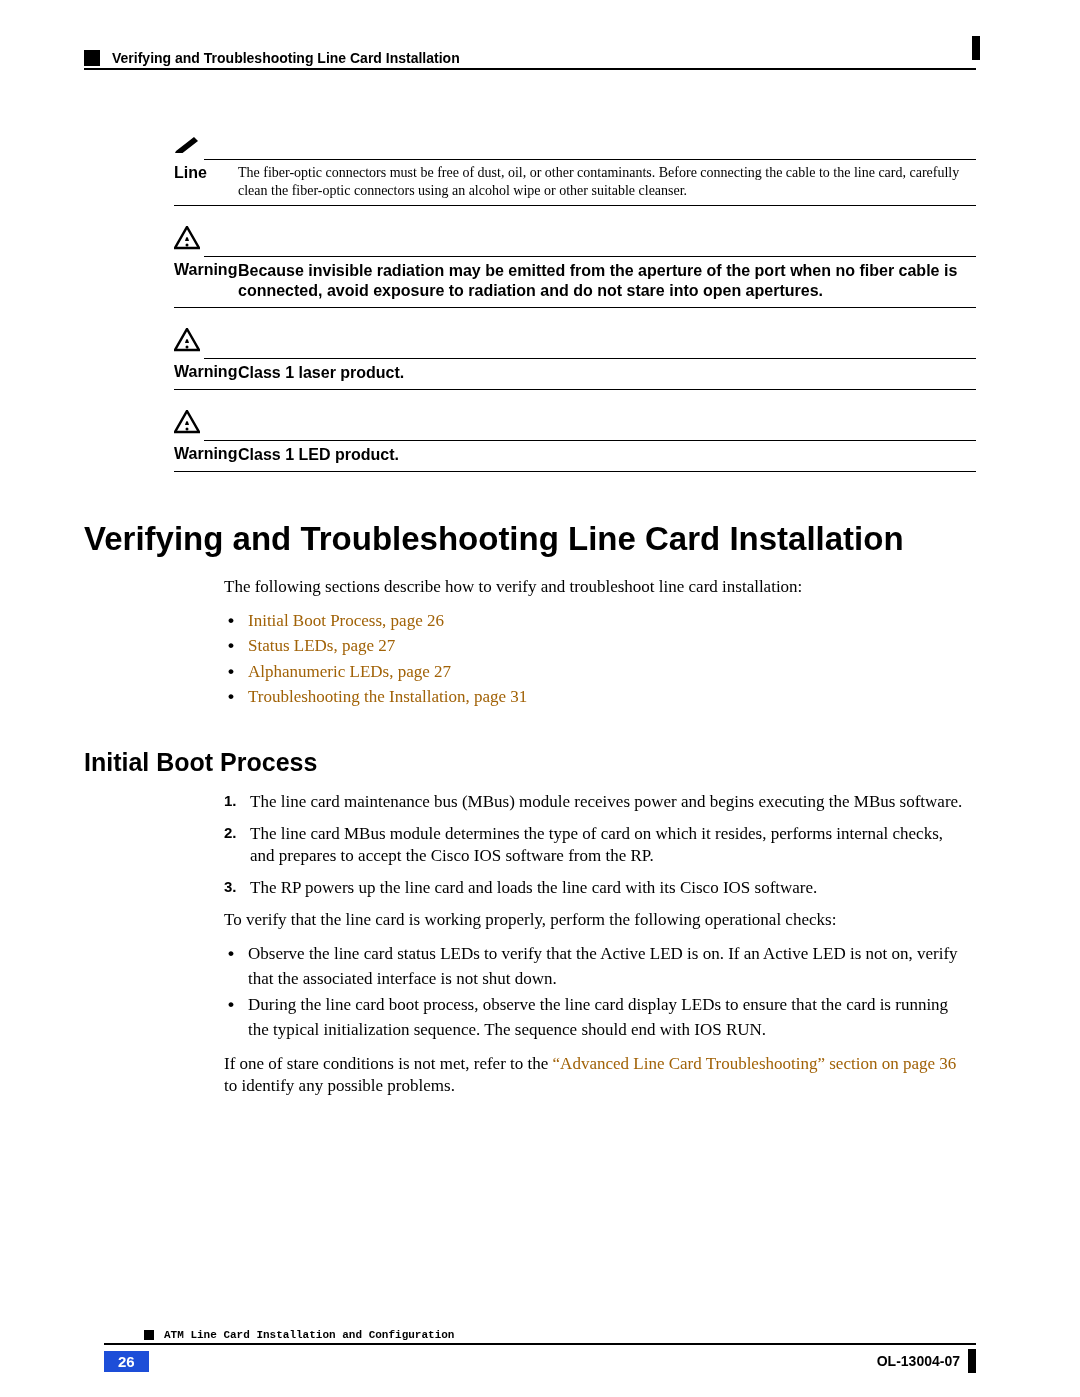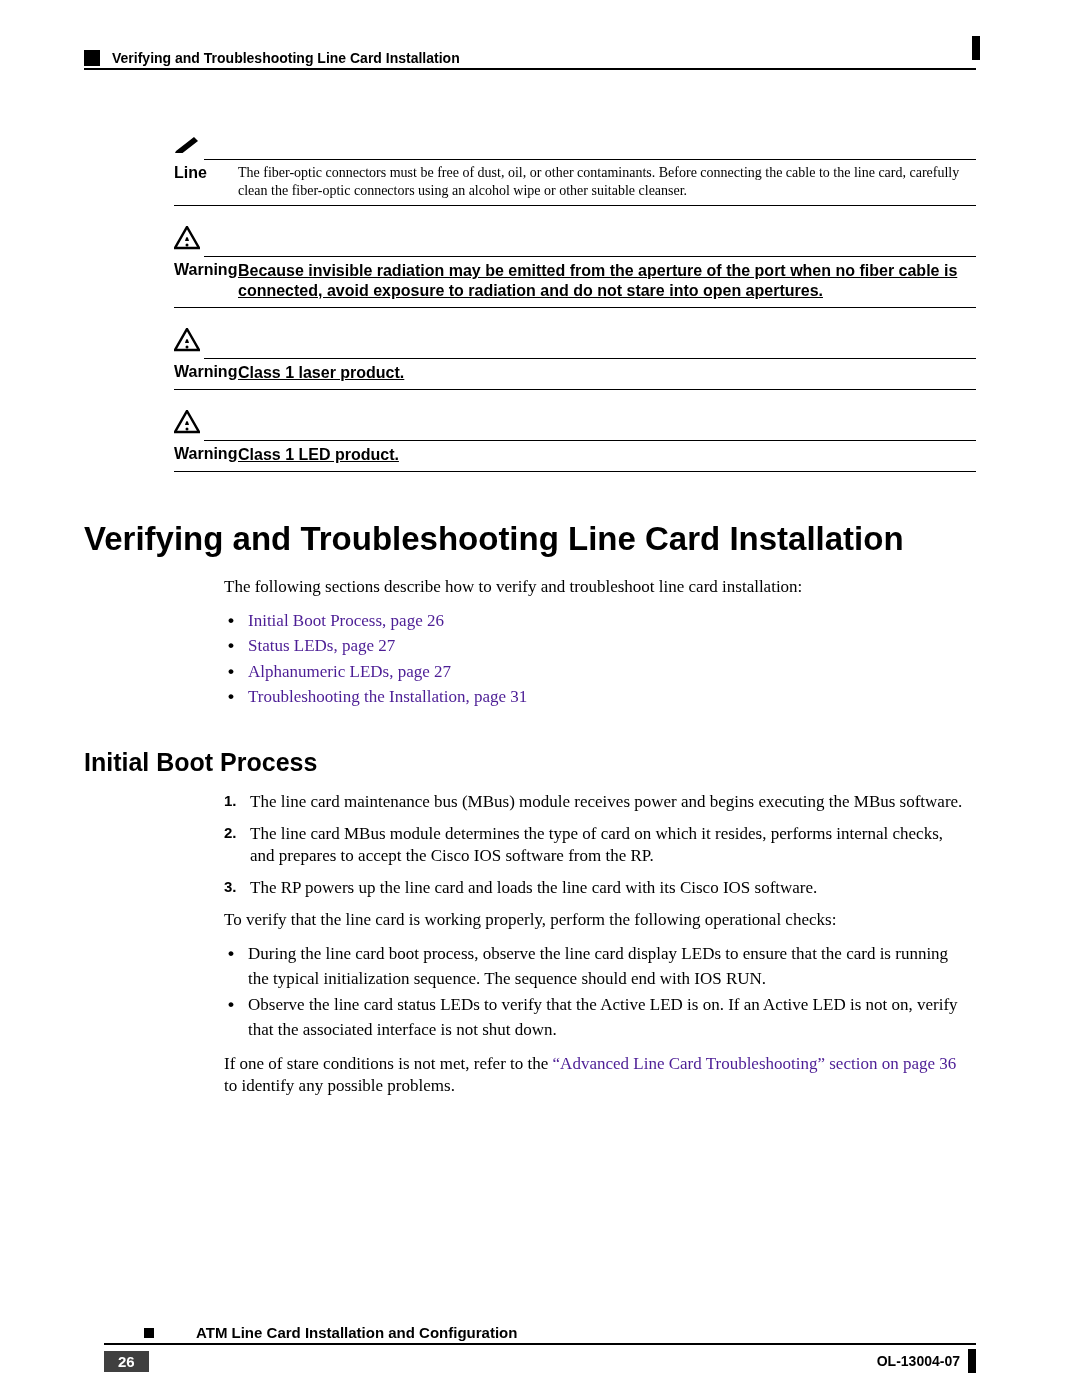--- a/index.html
+++ b/index.html
@@ -18,7 +18,7 @@
 .callout-body-row { display: flex; margin-top: 4px; }
 .callout-label { font-family: Arial, Helvetica, sans-serif; font-weight: bold; font-size: 16px; width: 64px; flex-shrink: 0; }
 .callout-text { font-size: 14px; line-height: 1.25; flex: 1; }
-.callout-text.bold { font-family: Arial, Helvetica, sans-serif; font-weight: bold; font-size: 16px; text-decoration: underline; }
+.callout-text.bold { font-family: Arial, Helvetica, sans-serif; font-weight: bold; font-size: 16px; }
 .callout-bottomline { border: none; border-top: 1px solid #000; margin: 6px 0 0 0; }
 .warn-icon svg { width: 26px; height: 24px; }
 .pencil-icon svg { width: 26px; height: 20px; }

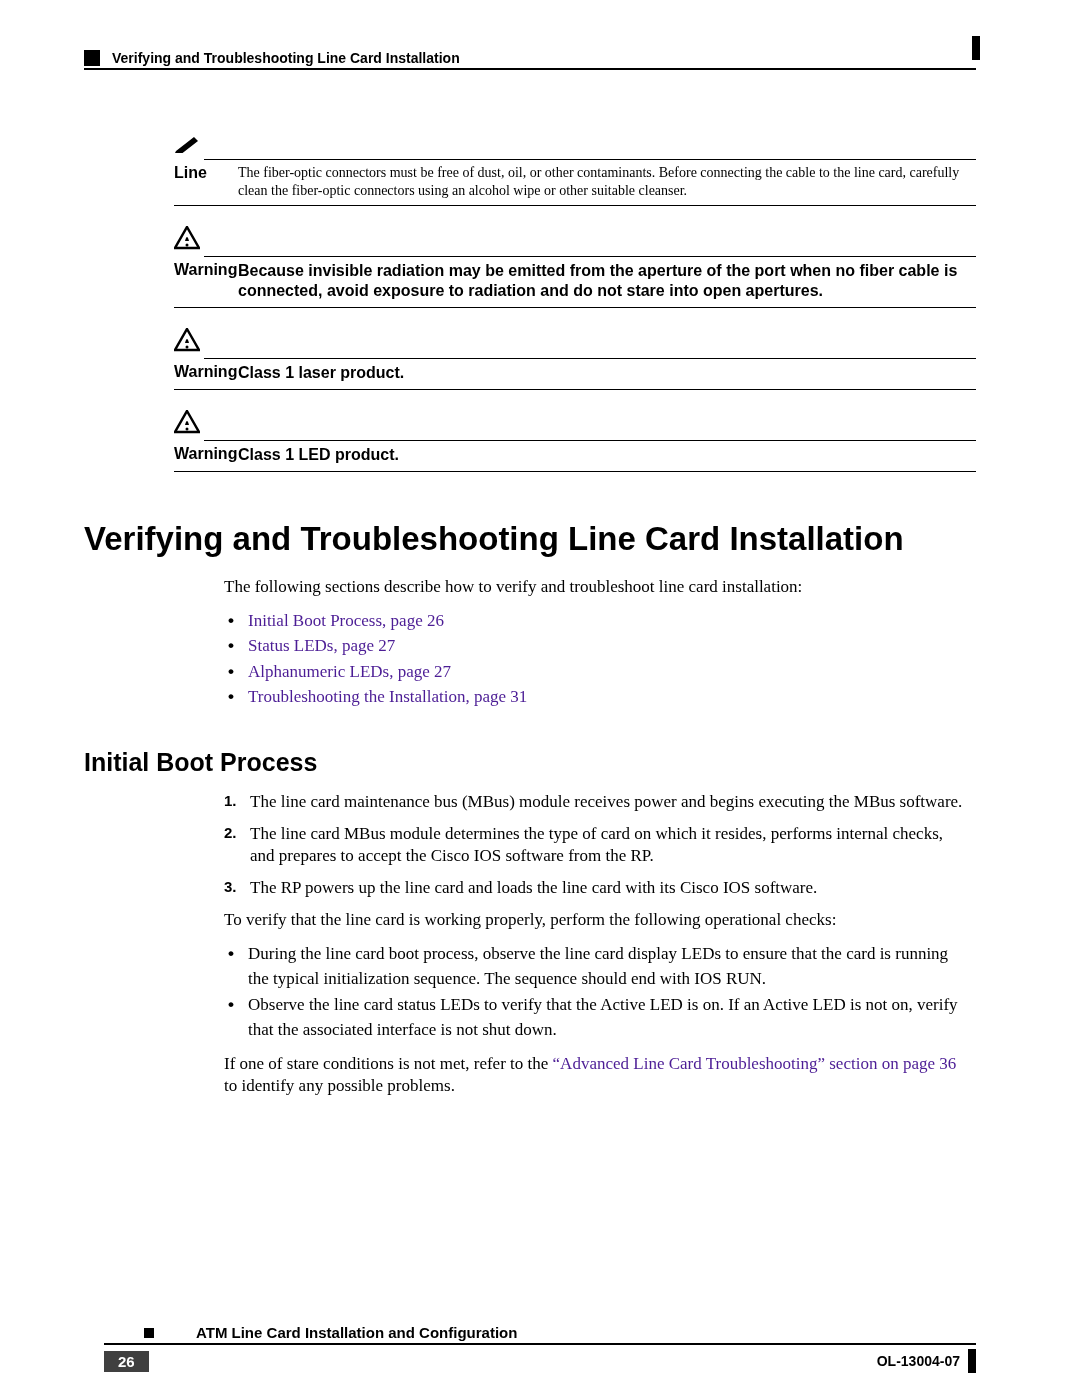--- a/index.html
+++ b/index.html
@@ -29,7 +29,7 @@
 .bullets { list-style: none; padding: 0; margin: 6px 0 10px 0; }
 .bullets li { font-size: 17px; line-height: 1.5; padding-left: 24px; position: relative; }
 .bullets li::before { content: "•"; position: absolute; left: 4px; top: 0; font-family: Arial, sans-serif; font-weight: bold; }
-.link { color: #4c1d95; }
+.link { color: #a16207; }
 .ol { list-style: none; padding: 0; margin: 4px 0 10px 0; }
 .ol li { font-size: 17px; line-height: 1.3; padding-left: 26px; position: relative; margin-bottom: 10px; }
 .ol li .num { position: absolute; left: 0; top: 0; font-family: Arial, Helvetica, sans-serif; font-weight: bold; font-size: 15px; }

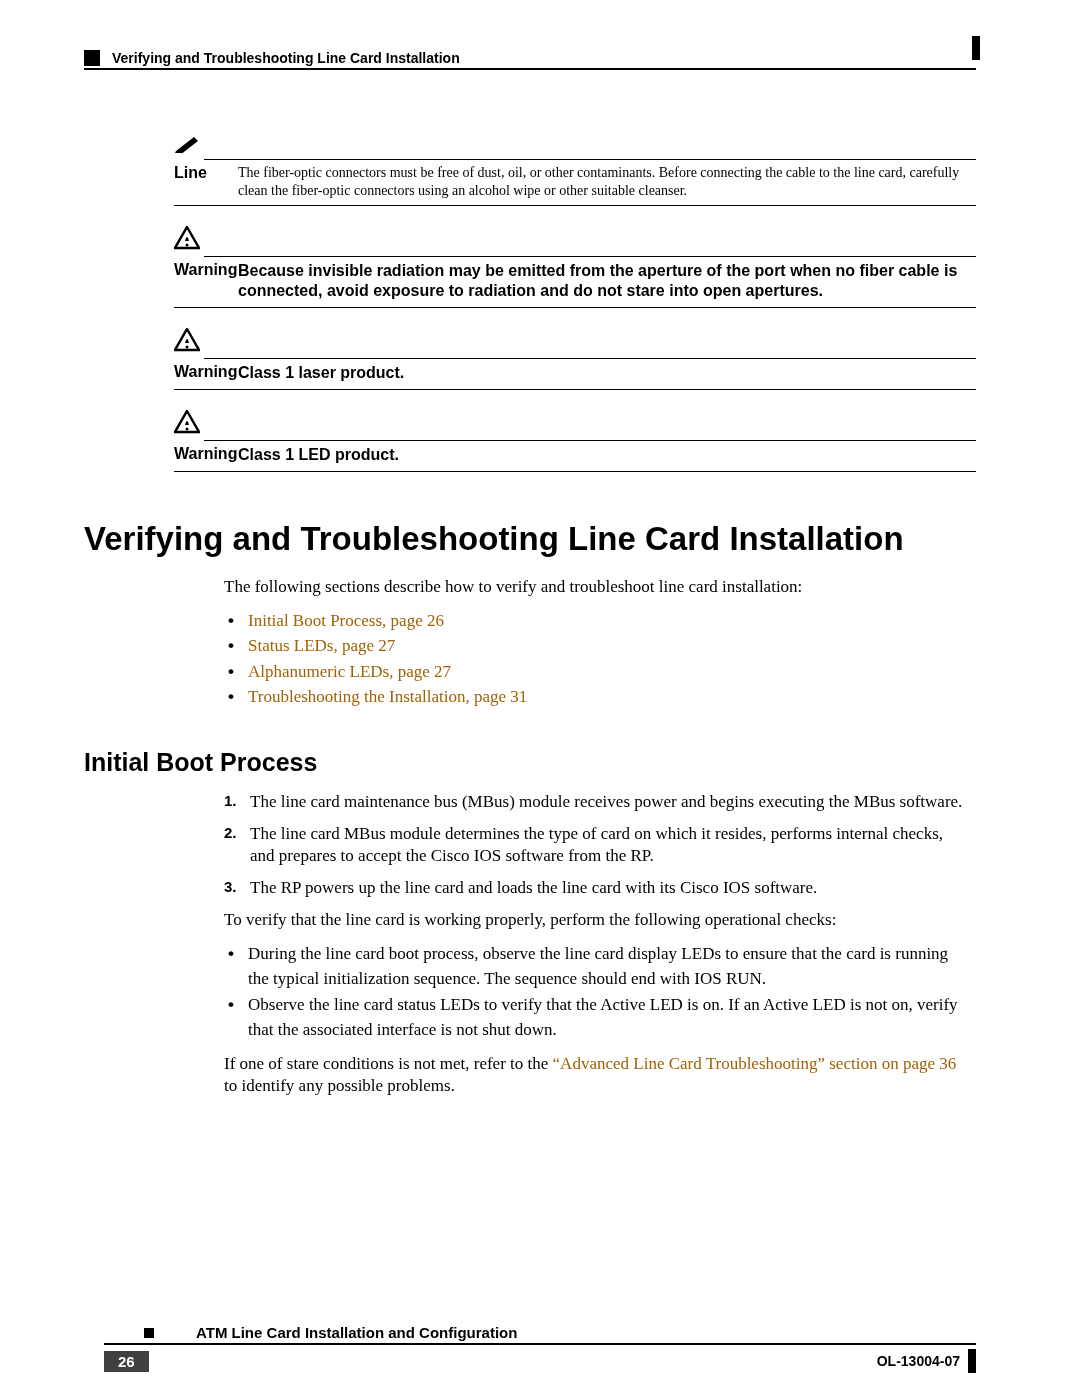--- a/index.html
+++ b/index.html
@@ -157,8 +157,8 @@
       </ol>
       <p class="para">To verify that the line card is working properly, perform the following operational checks:</p>
       <ul class="bullets">
+        <li><span>Observe the line card status LEDs to verify that the Active LED is on. If an Active LED is not on, verify that the associated interface is not shut down.</span></li>
         <li><span>During the line card boot process, observe the line card display LEDs to ensure that the card is running the typical initialization sequence. The sequence should end with IOS RUN.</span></li>
-        <li><span>Observe the line card status LEDs to verify that the Active LED is on. If an Active LED is not on, verify that the associated interface is not shut down.</span></li>
       </ul>
       <p class="para">
         <span>If one of stare conditions is not met, refer to the </span><span class="link">“Advanced Line Card Troubleshooting” section on page 36</span><span> to identify any possible problems.</span>

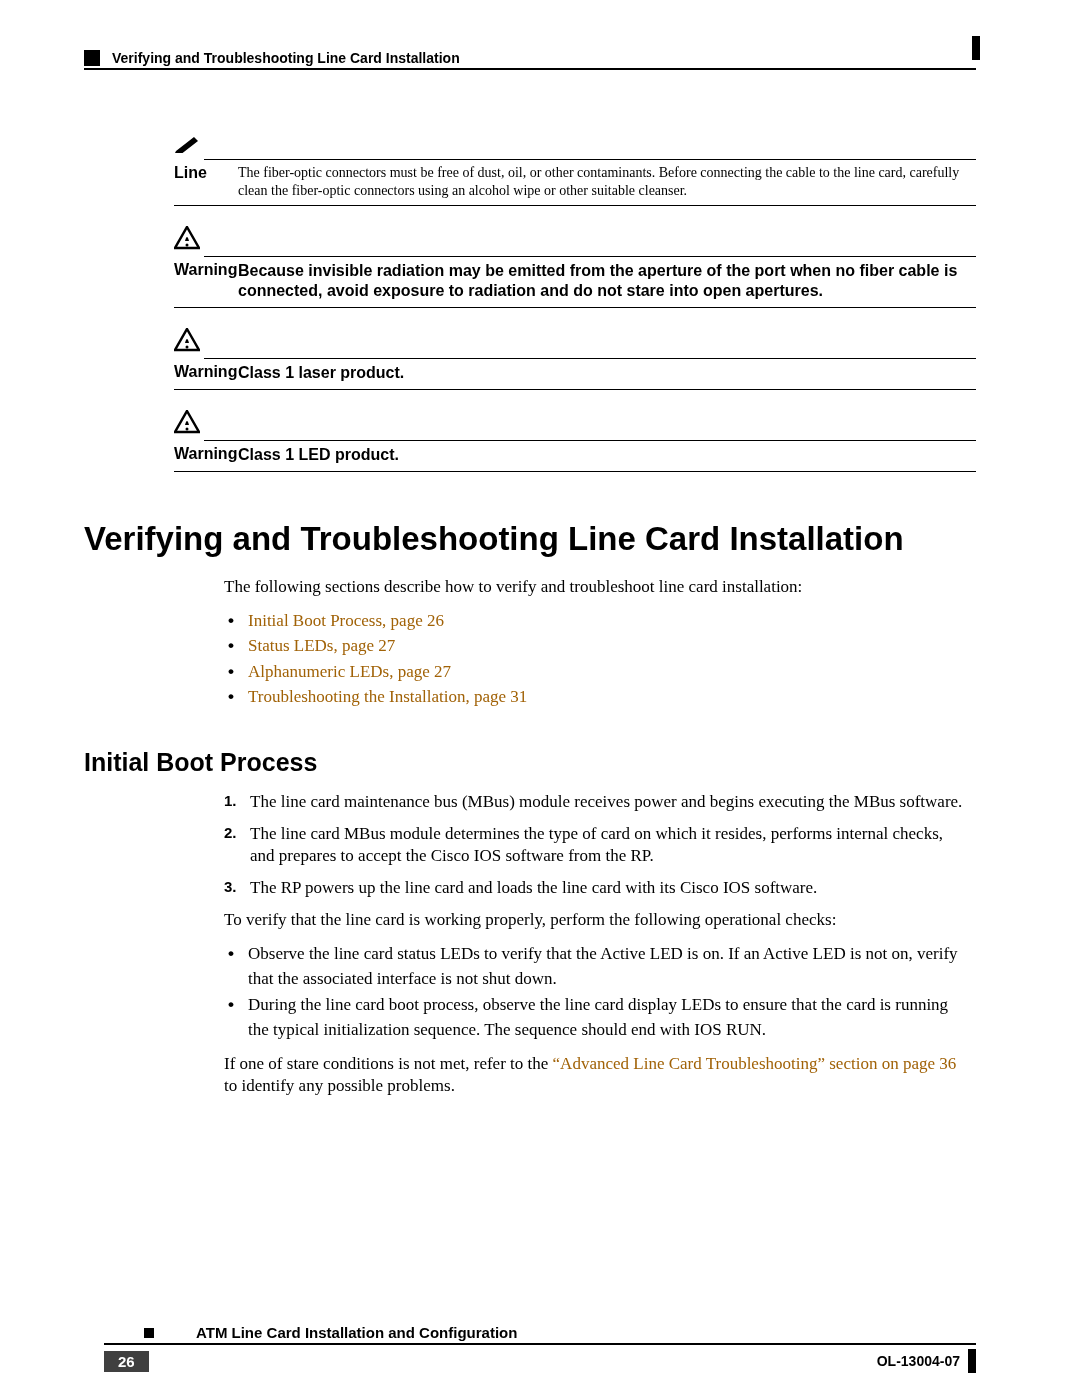--- a/index.html
+++ b/index.html
@@ -38,7 +38,7 @@
 .footer-row { display: flex; align-items: center; justify-content: space-between; }
 .footer-left { display: flex; align-items: center; }
 .footer-sq { width: 10px; height: 10px; background: #000; margin-right: 10px; }
-.footer-title { font-family: Liberation Sans, sans-serif; font-weight: bold; font-size: 15px; margin-left: 32px; }
+.footer-title { font-family: Liberation Mono, monospace; font-weight: bold; font-size: 11px; }
 .page-num-box { background: #404040; color: #fff; font-family: Arial, Helvetica, sans-serif; font-weight: bold; font-size: 15px; padding: 2px 14px; }
 .footer-right { font-family: Arial, Helvetica, sans-serif; font-weight: bold; font-size: 14px; }
 .footer-right-bar { width: 8px; height: 24px; background: #000; margin-left: 8px; display: inline-block; vertical-align: middle; }

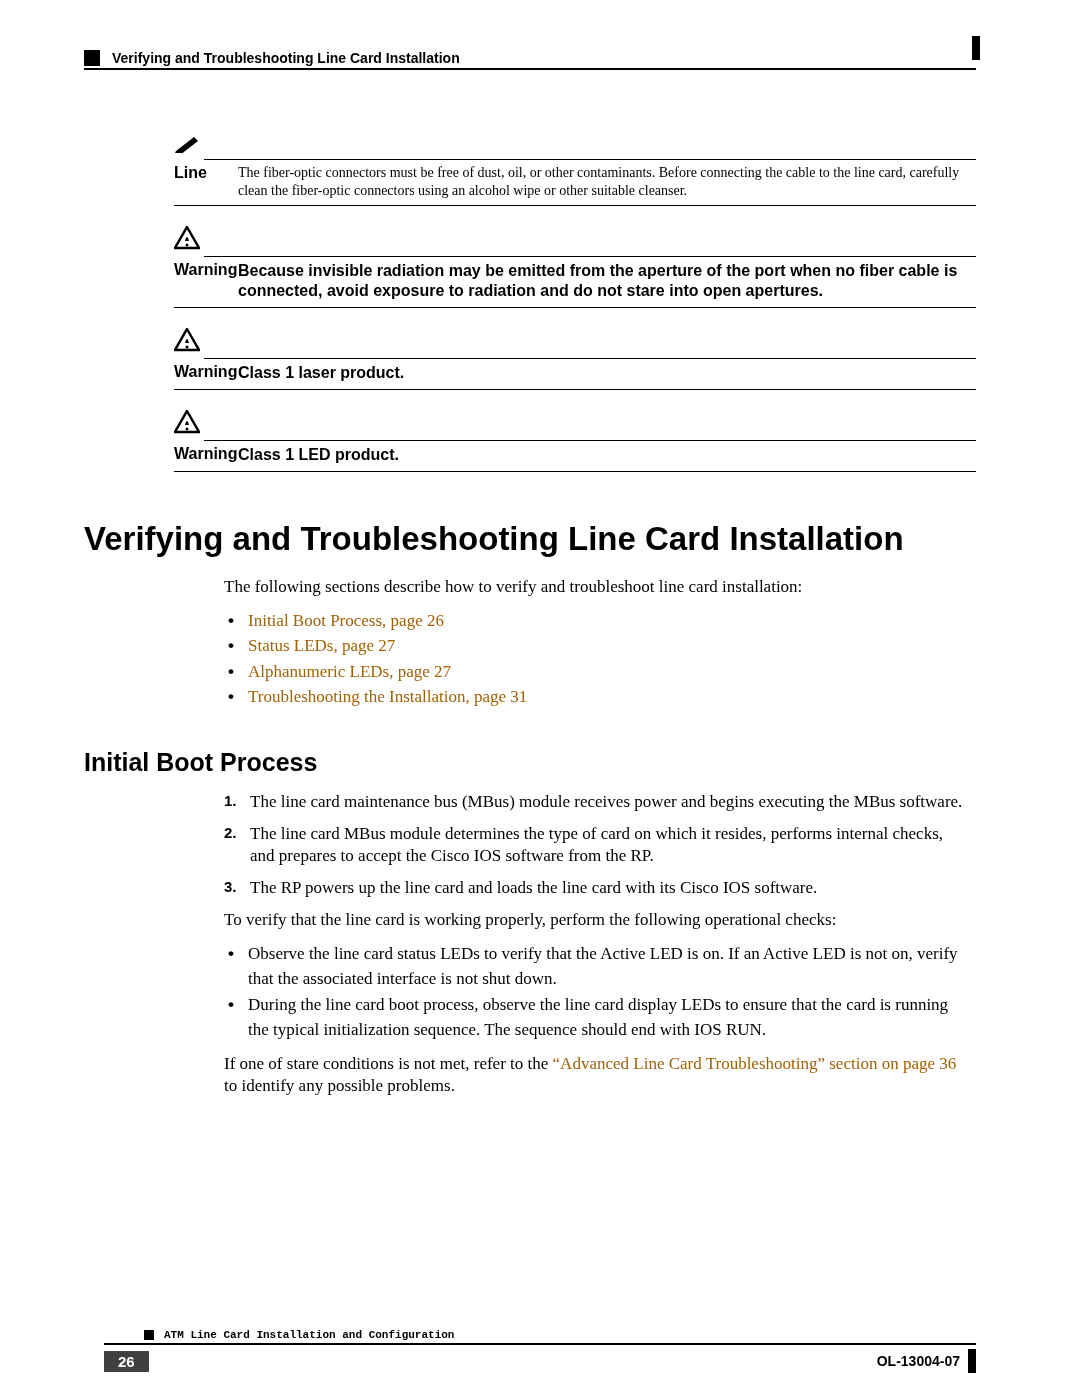--- a/index.html
+++ b/index.html
@@ -39,7 +39,7 @@
 .footer-left { display: flex; align-items: center; }
 .footer-sq { width: 10px; height: 10px; background: #000; margin-right: 10px; }
 .footer-title { font-family: Liberation Mono, monospace; font-weight: bold; font-size: 11px; }
-.page-num-box { background: #404040; color: #fff; font-family: Arial, Helvetica, sans-serif; font-weight: bold; font-size: 15px; padding: 2px 14px; }
+.page-num-box { background: #1d4ed8; color: #fff; font-family: Arial, Helvetica, sans-serif; font-weight: bold; font-size: 15px; padding: 2px 14px; }
 .footer-right { font-family: Arial, Helvetica, sans-serif; font-weight: bold; font-size: 14px; }
 .footer-right-bar { width: 8px; height: 24px; background: #000; margin-left: 8px; display: inline-block; vertical-align: middle; }
 </style>

